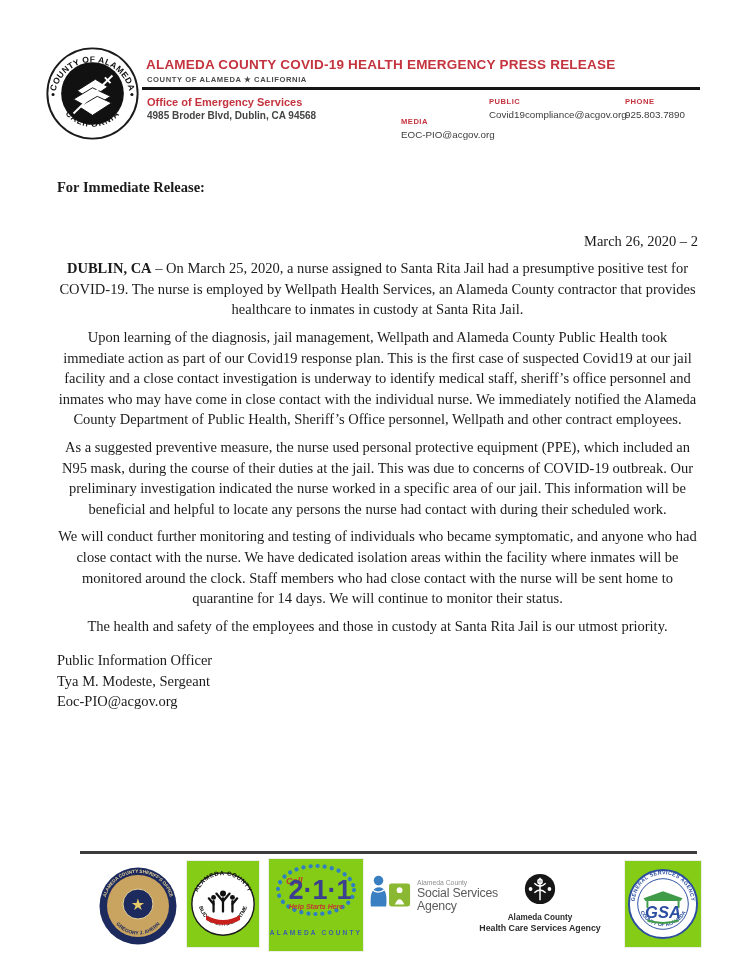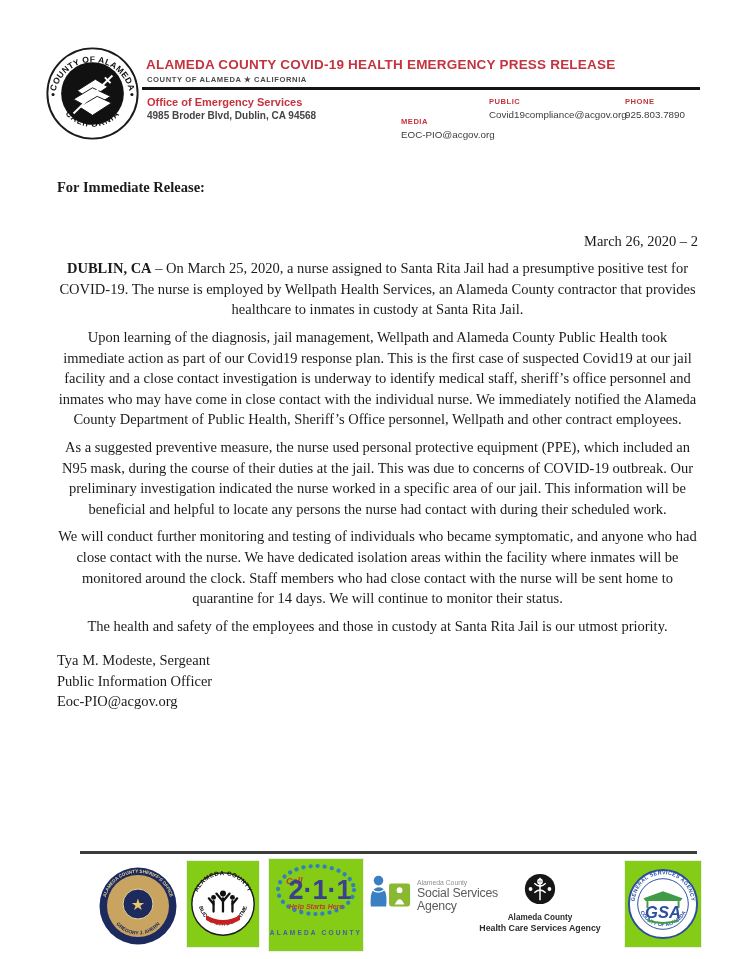--- a/index.html
+++ b/index.html
@@ -110,8 +110,8 @@
     <p class="para"><span>The health and safety of the employees and those in custody at Santa Rita Jail is our utmost priority.</span></p>
 
     <div class="sig">
+      <div>Public Information Officer</div>
       <div>Tya M. Modeste, Sergeant</div>
-      <div>Public Information Officer</div>
       <div>Eoc-PIO@acgov.org</div>
     </div>
   </div>

